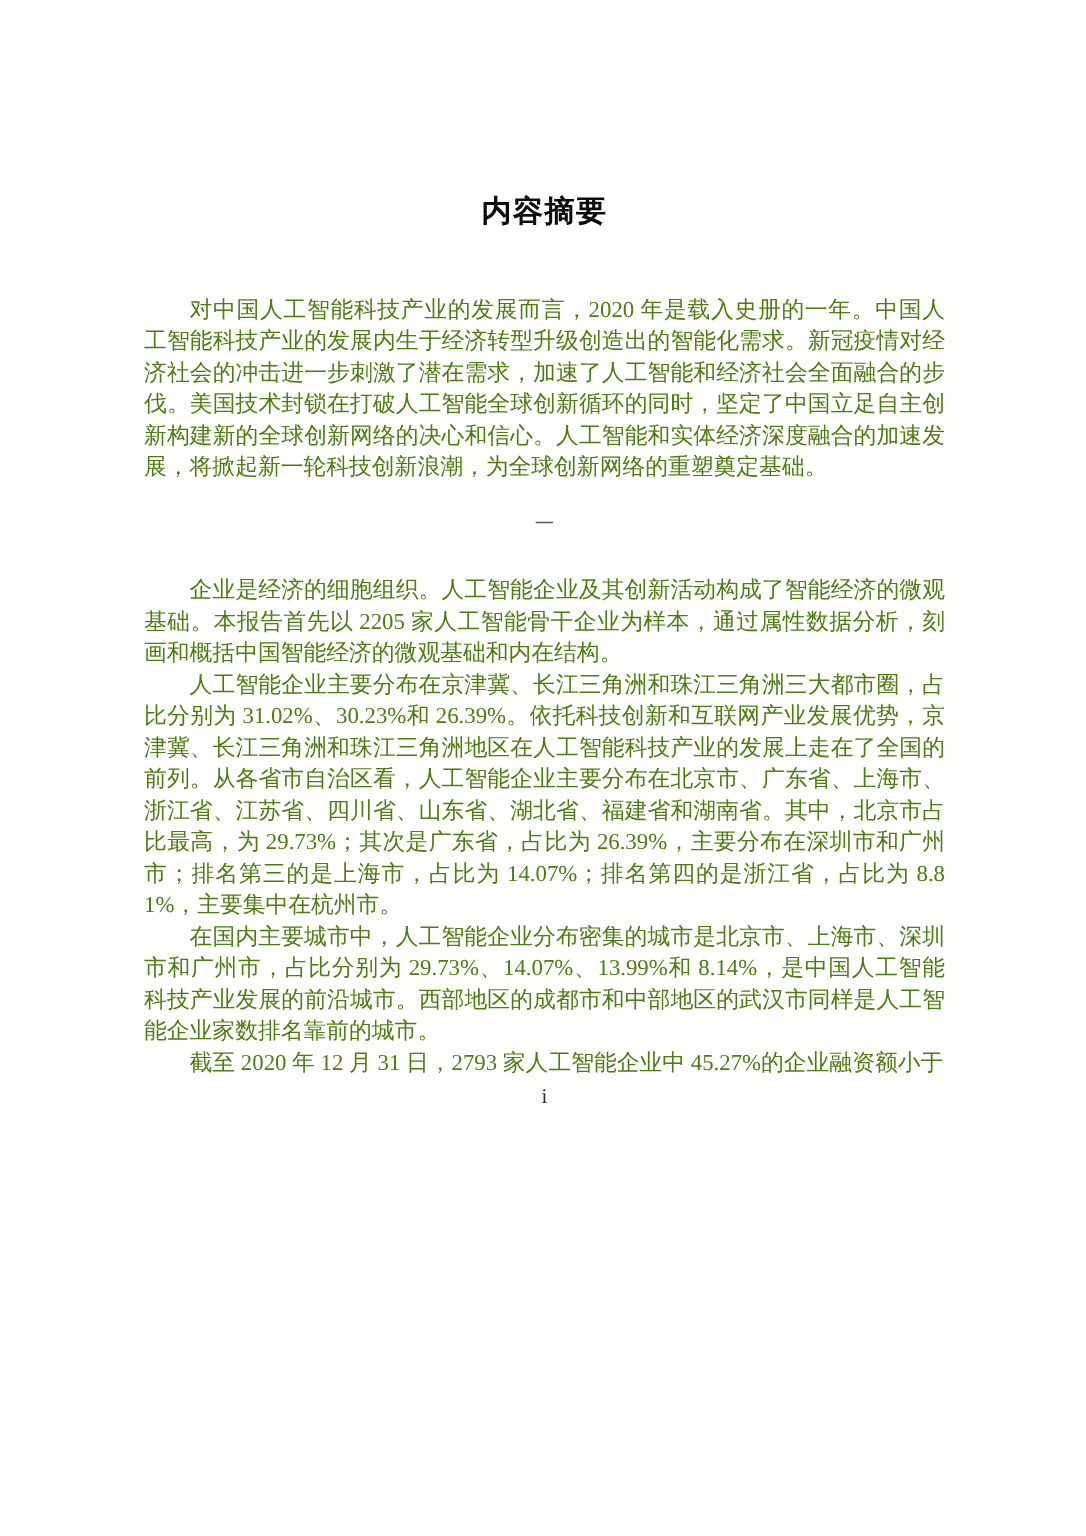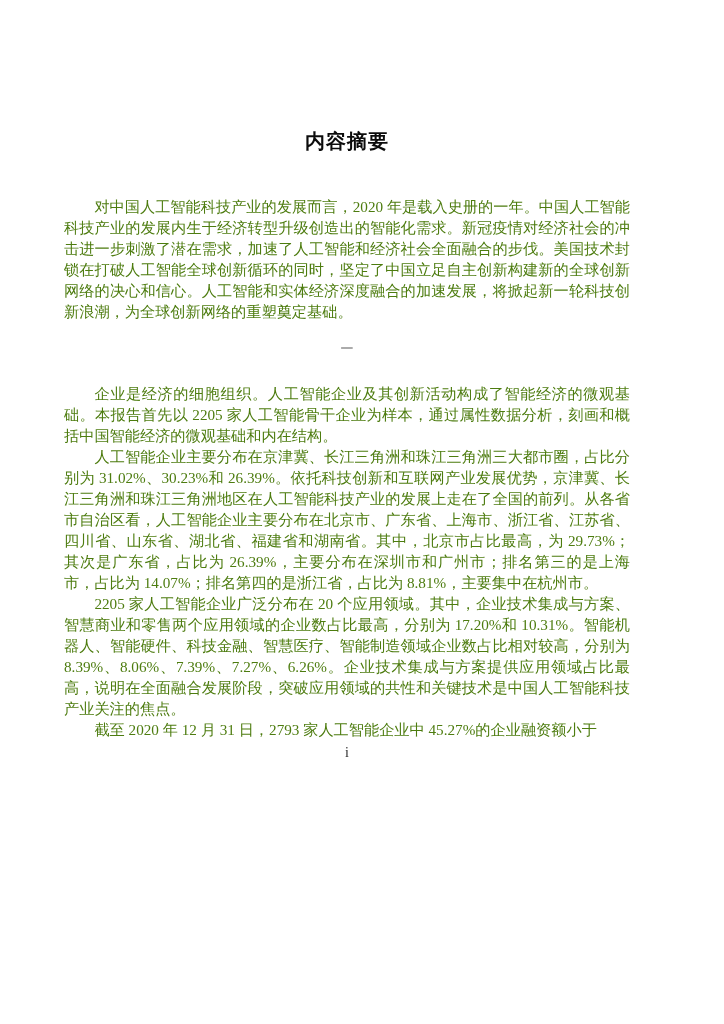--- a/index.html
+++ b/index.html
@@ -14,7 +14,7 @@
     margin: 0 auto;
     background: #ffffff;
     box-sizing: border-box;
-    padding: 128px 94px 0 64px;
+    padding: 128px 94px 0 96px;
     color: #1e1e1e;
     font-family: "Liberation Serif", "DejaVu Serif", serif;
     font-size: 15.2px;

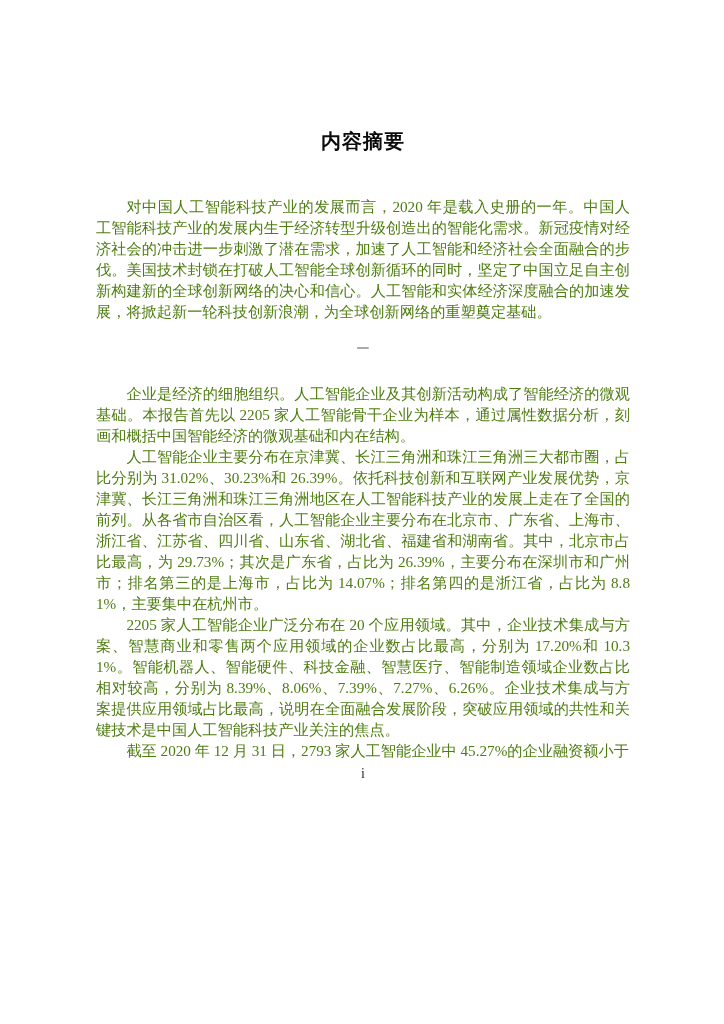--- a/index.html
+++ b/index.html
@@ -69,6 +69,7 @@
 
   <p class="para">人工智能企业主要分布在京津冀、长江三角洲和珠江三角洲三大都市圈，占比分别为 31.02%、30.23%和 26.39%。依托科技创新和互联网产业发展优势，京津冀、长江三角洲和珠江三角洲地区在人工智能科技产业的发展上走在了全国的前列。从各省市自治区看，人工智能企业主要分布在北京市、广东省、上海市、浙江省、江苏省、四川省、山东省、湖北省、福建省和湖南省。其中，北京市占比最高，为 29.73%；其次是广东省，占比为 26.39%，主要分布在深圳市和广州市；排名第三的是上海市，占比为 14.07%；排名第四的是浙江省，占比为 8.81%，主要集中在杭州市。</p>
 
+  <p class="para">在国内主要城市中，人工智能企业分布密集的城市是北京市、上海市、深圳市和广州市，占比分别为 29.73%、14.07%、13.99%和 8.14%，是中国人工智能科技产业发展的前沿城市。西部地区的成都市和中部地区的武汉市同样是人工智能企业家数排名靠前的城市。</p>
 
   <p class="para">2205 家人工智能企业广泛分布在 20 个应用领域。其中，企业技术集成与方案、智慧商业和零售两个应用领域的企业数占比最高，分别为 17.20%和 10.31%。智能机器人、智能硬件、科技金融、智慧医疗、智能制造领域企业数占比相对较高，分别为 8.39%、8.06%、7.39%、7.27%、6.26%。企业技术集成与方案提供应用领域占比最高，说明在全面融合发展阶段，突破应用领域的共性和关键技术是中国人工智能科技产业关注的焦点。</p>
 

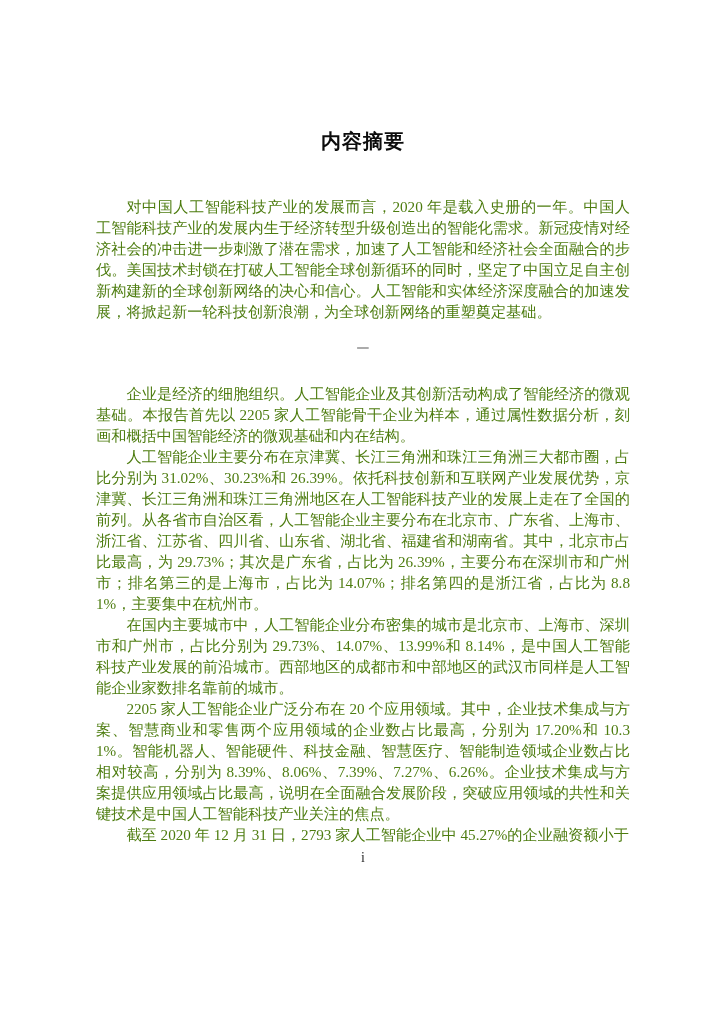--- a/index.html
+++ b/index.html
@@ -71,7 +71,6 @@
 
   <p class="para">在国内主要城市中，人工智能企业分布密集的城市是北京市、上海市、深圳市和广州市，占比分别为 29.73%、14.07%、13.99%和 8.14%，是中国人工智能科技产业发展的前沿城市。西部地区的成都市和中部地区的武汉市同样是人工智能企业家数排名靠前的城市。</p>
 
-  <p class="para">2205 家人工智能企业广泛分布在 20 个应用领域。其中，企业技术集成与方案、智慧商业和零售两个应用领域的企业数占比最高，分别为 17.20%和 10.31%。智能机器人、智能硬件、科技金融、智慧医疗、智能制造领域企业数占比相对较高，分别为 8.39%、8.06%、7.39%、7.27%、6.26%。企业技术集成与方案提供应用领域占比最高，说明在全面融合发展阶段，突破应用领域的共性和关键技术是中国人工智能科技产业关注的焦点。</p>
 
   <p class="para">截至 2020 年 12 月 31 日，2793 家人工智能企业中 45.27%的企业融资额小于</p>
 

